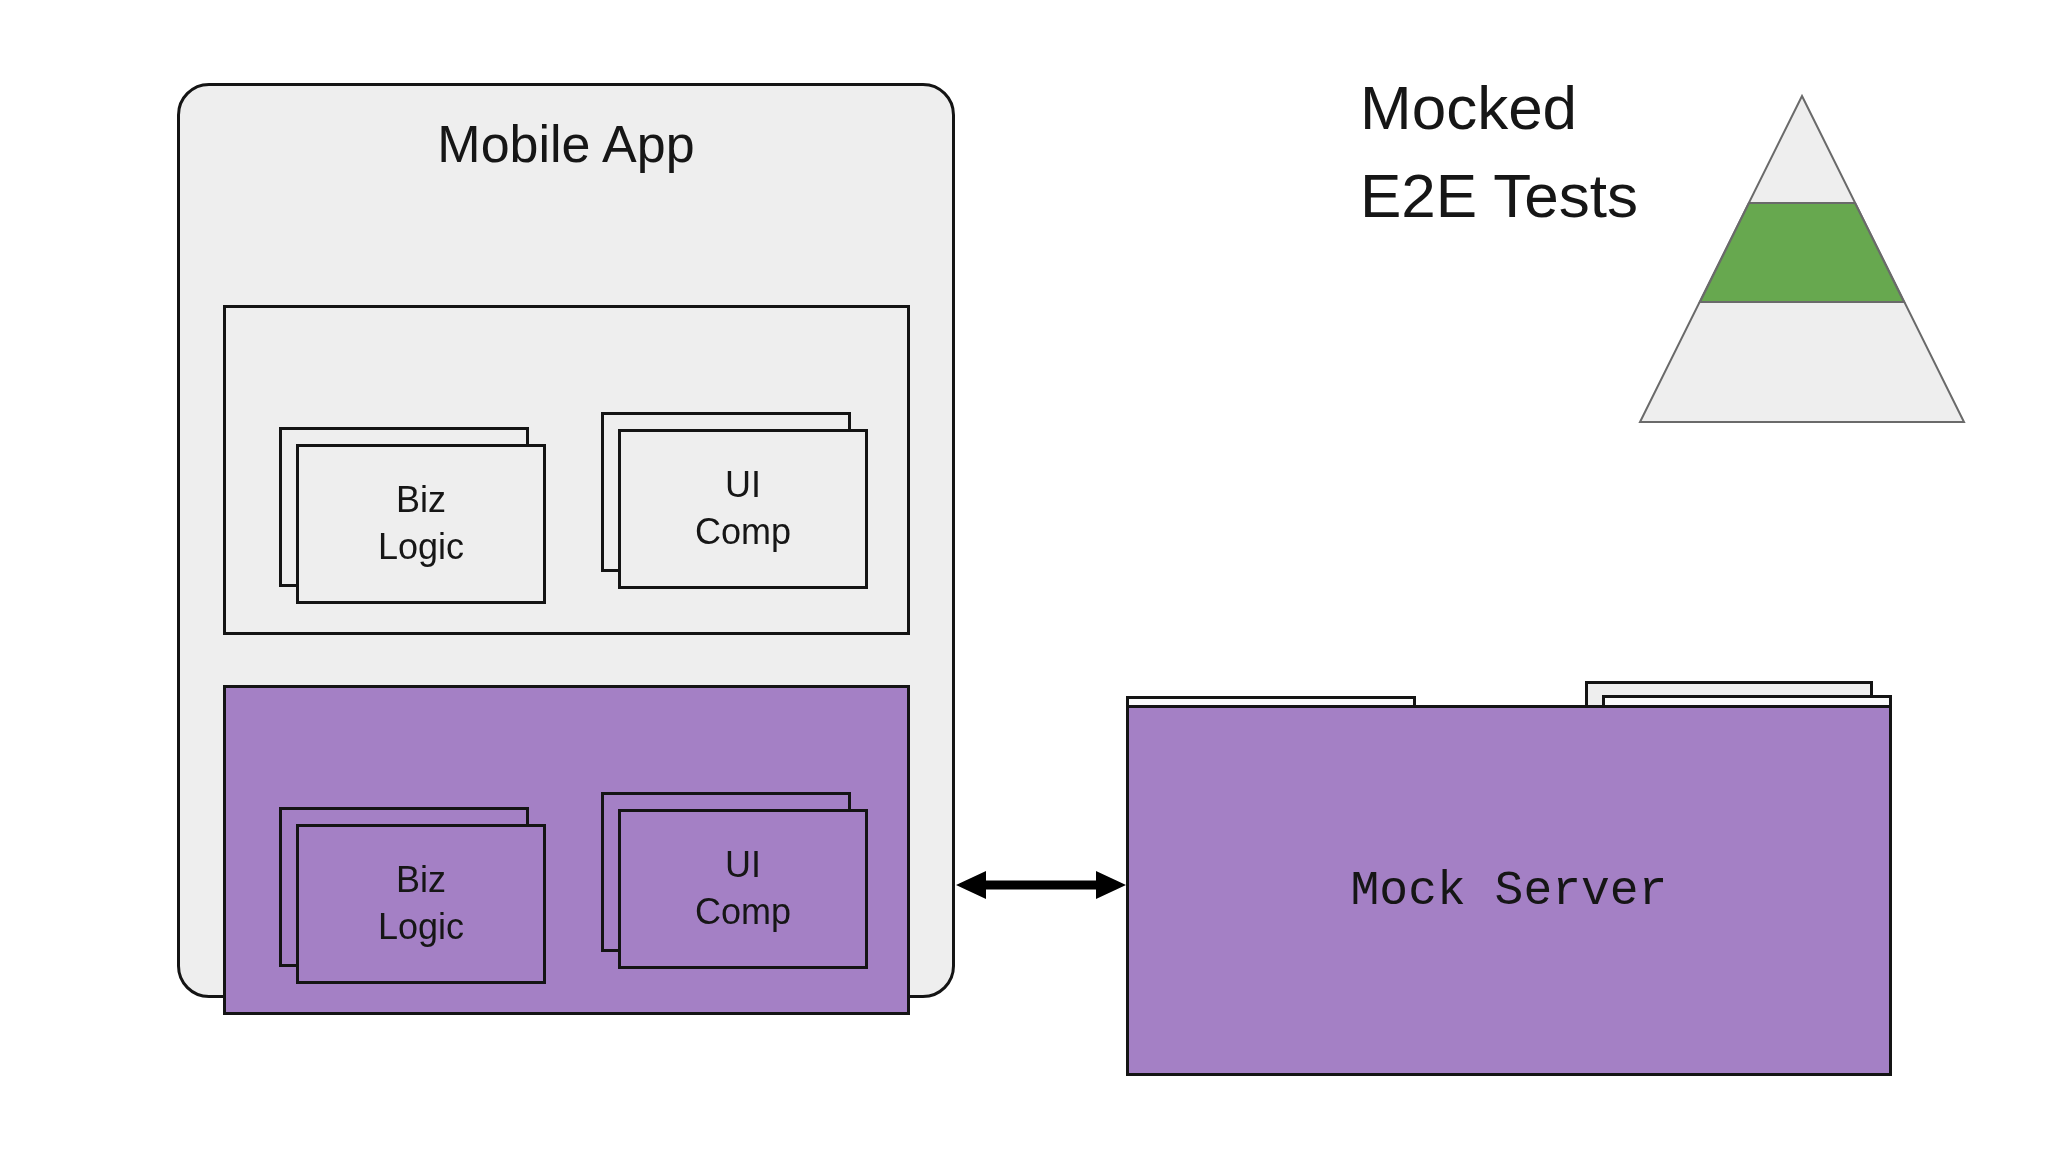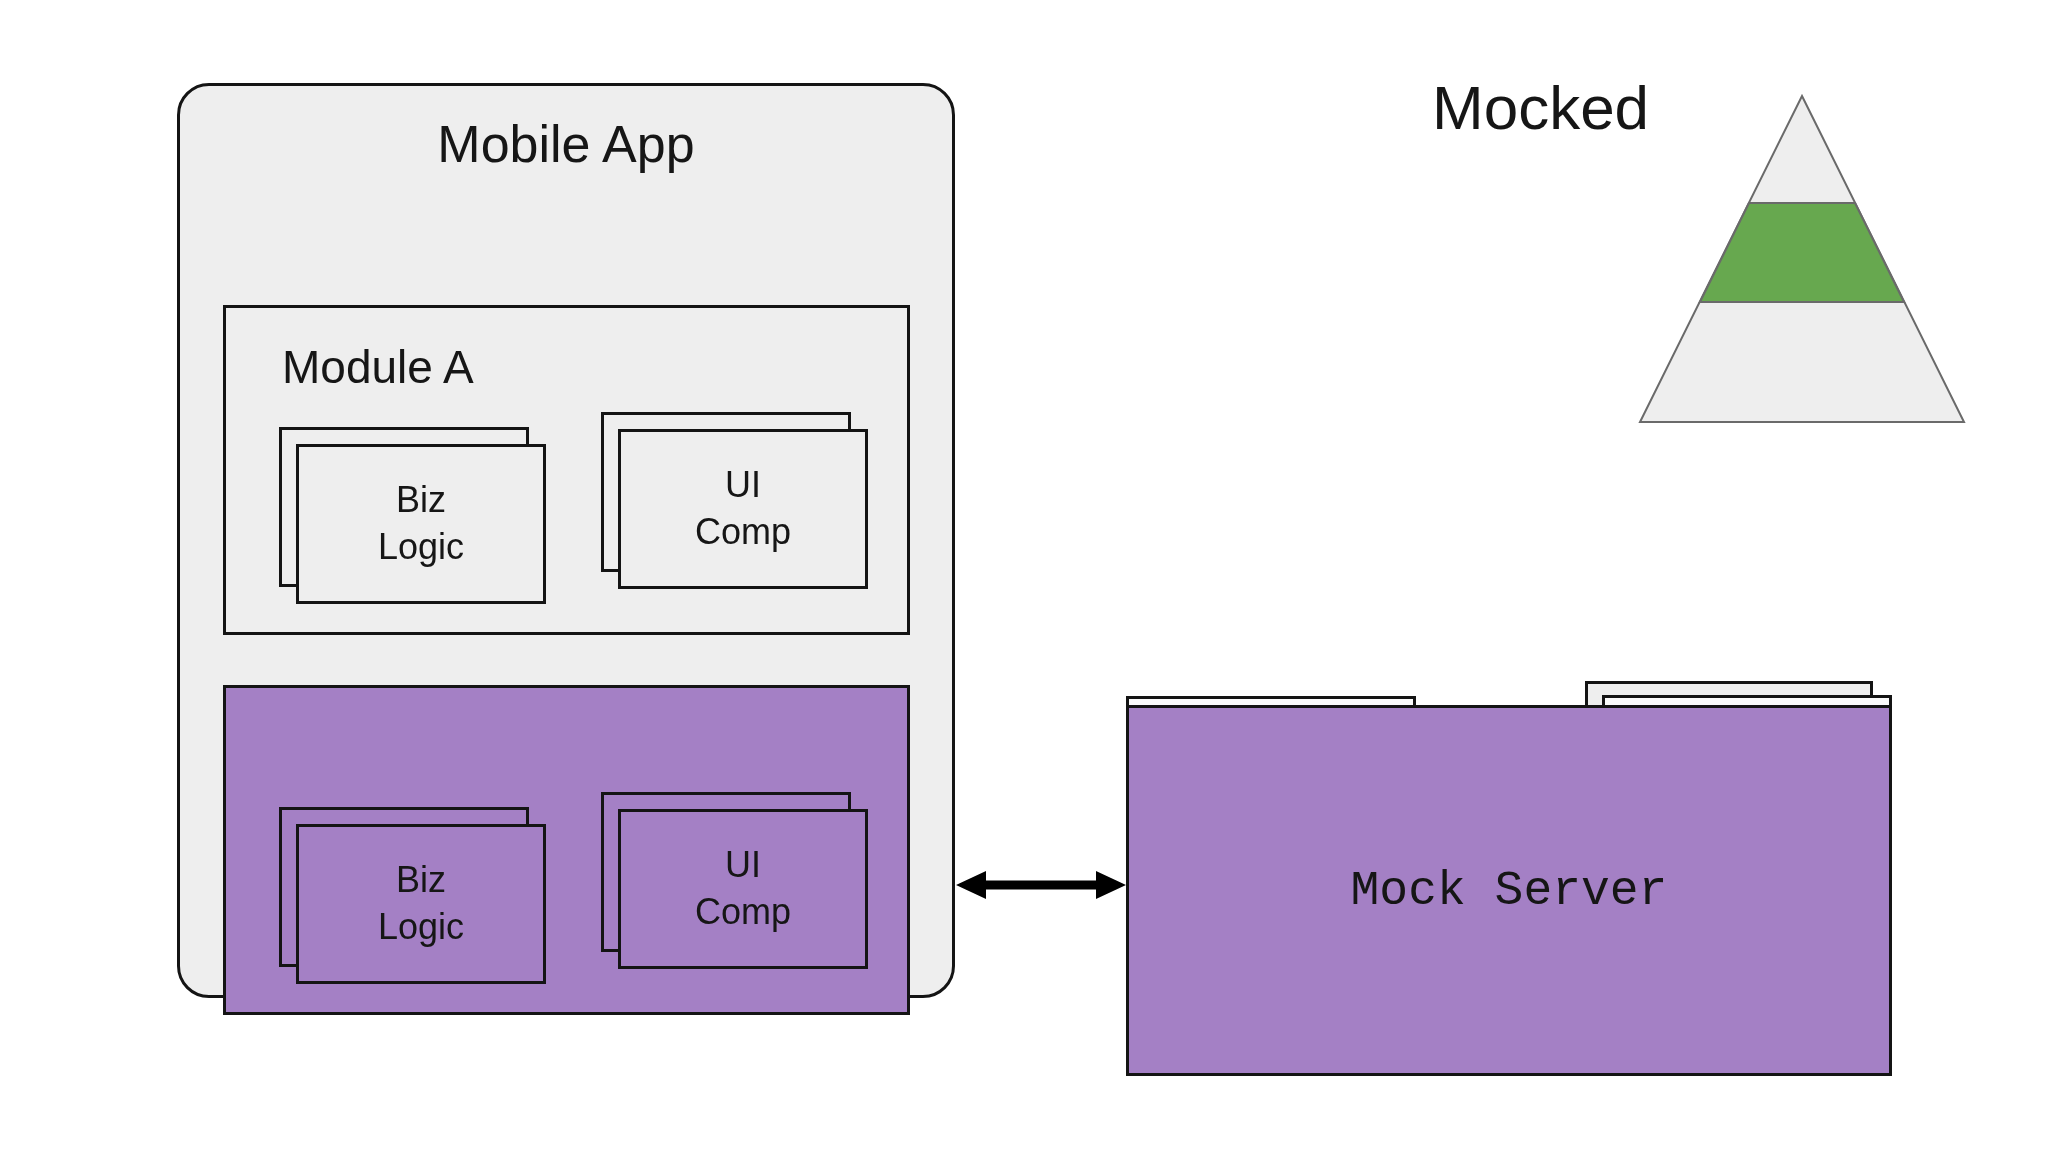--- a/index.html
+++ b/index.html
@@ -92,7 +92,7 @@
   .pyramid-body{fill:var(--light-gray);stroke:var(--pyramid-border);stroke-width:2;}
   .pyramid-green{fill:var(--green);stroke:var(--pyramid-border);stroke-width:2;}
   .pyramid-label{
-    left:1432px;top:64px;font-size:62px;line-height:1.42;
+    left:1360px;top:64px;font-size:62px;line-height:1.42;
   }
   .arrow-shape{fill:#000000;}
 </style>

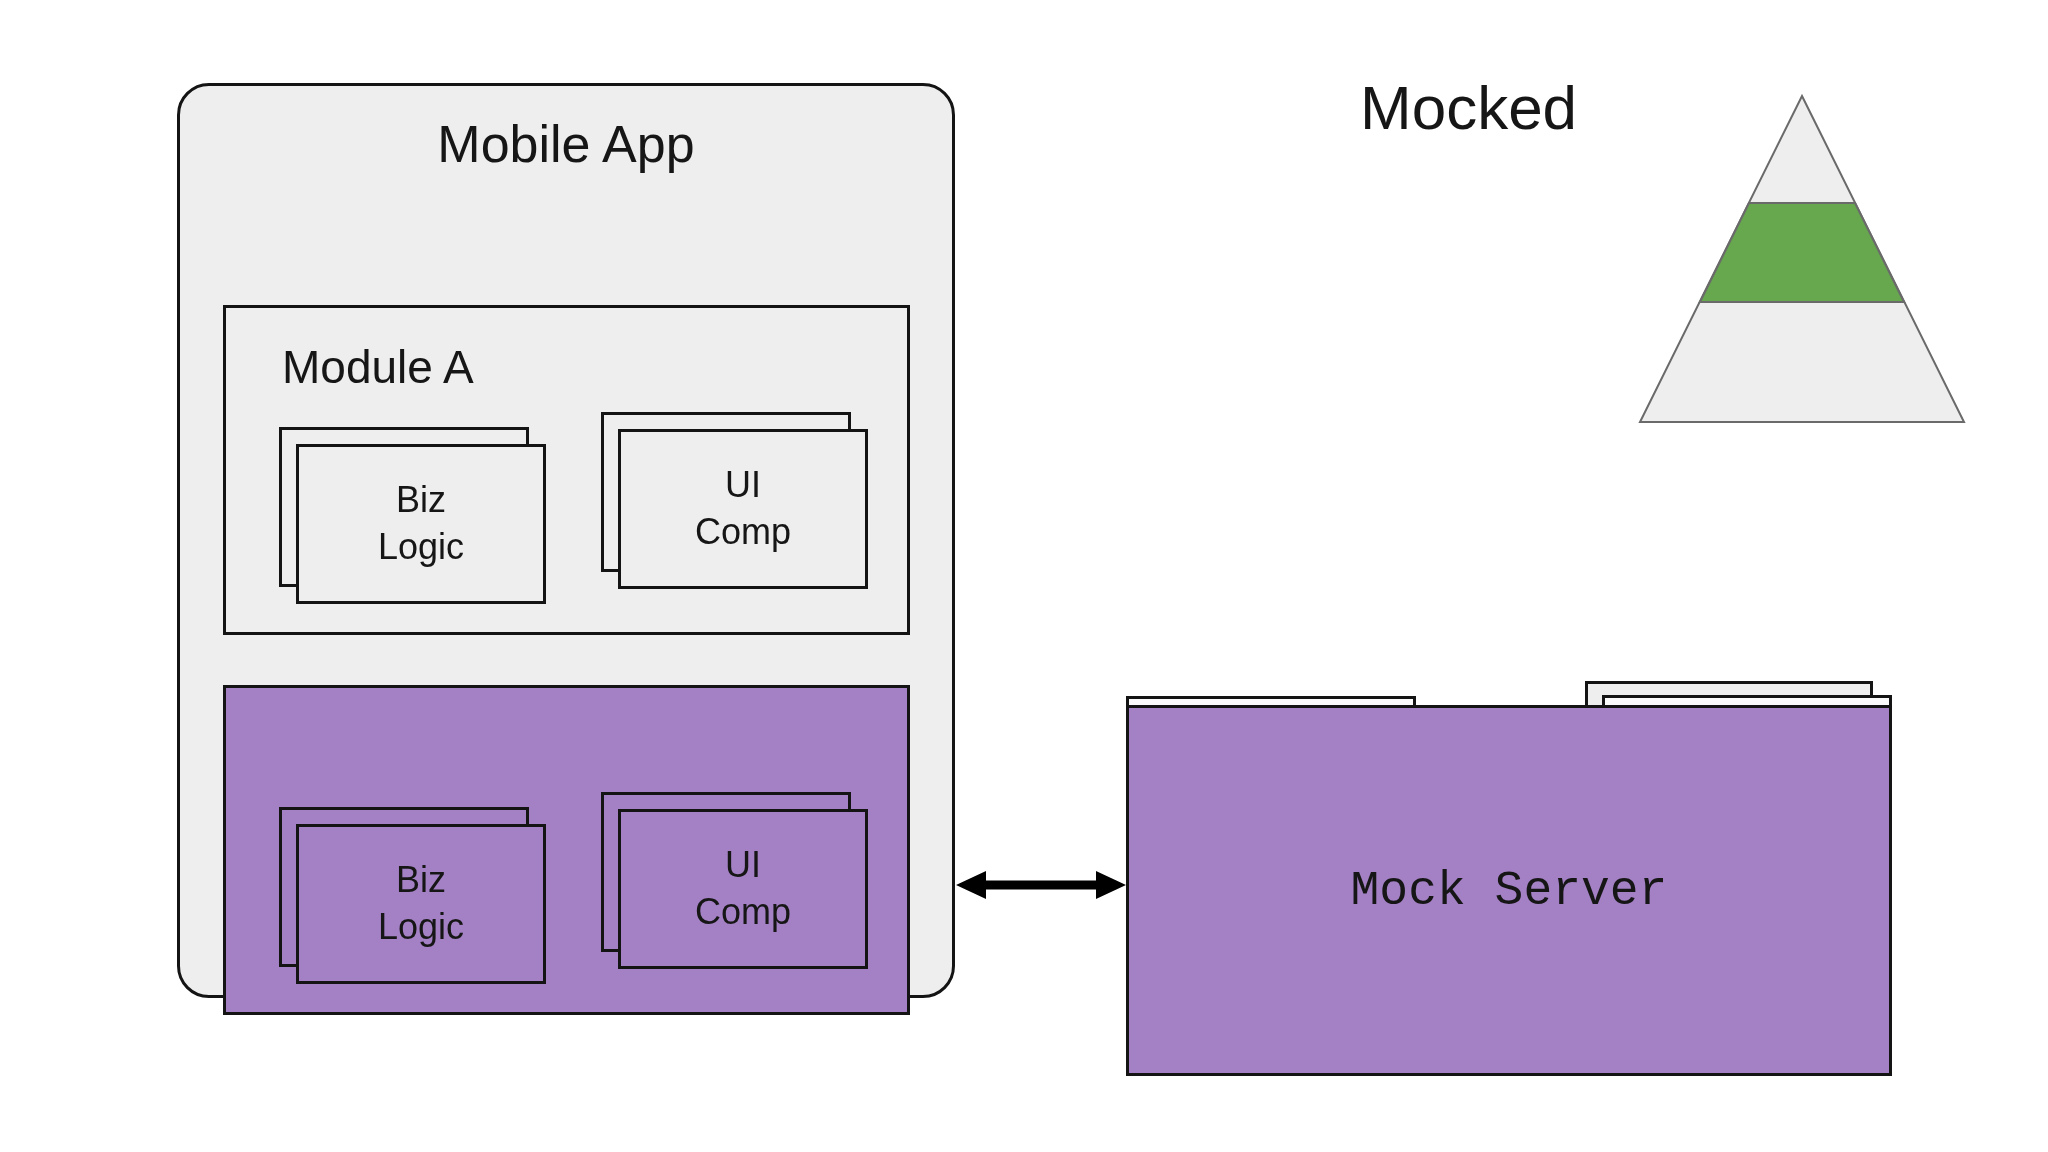--- a/index.html
+++ b/index.html
@@ -160,6 +160,7 @@
 
 <div class="abs pyramid-label">
   <div>Mocked</div>
+  <div>E2E Tests</div>
 </div>
 
 </body></html>

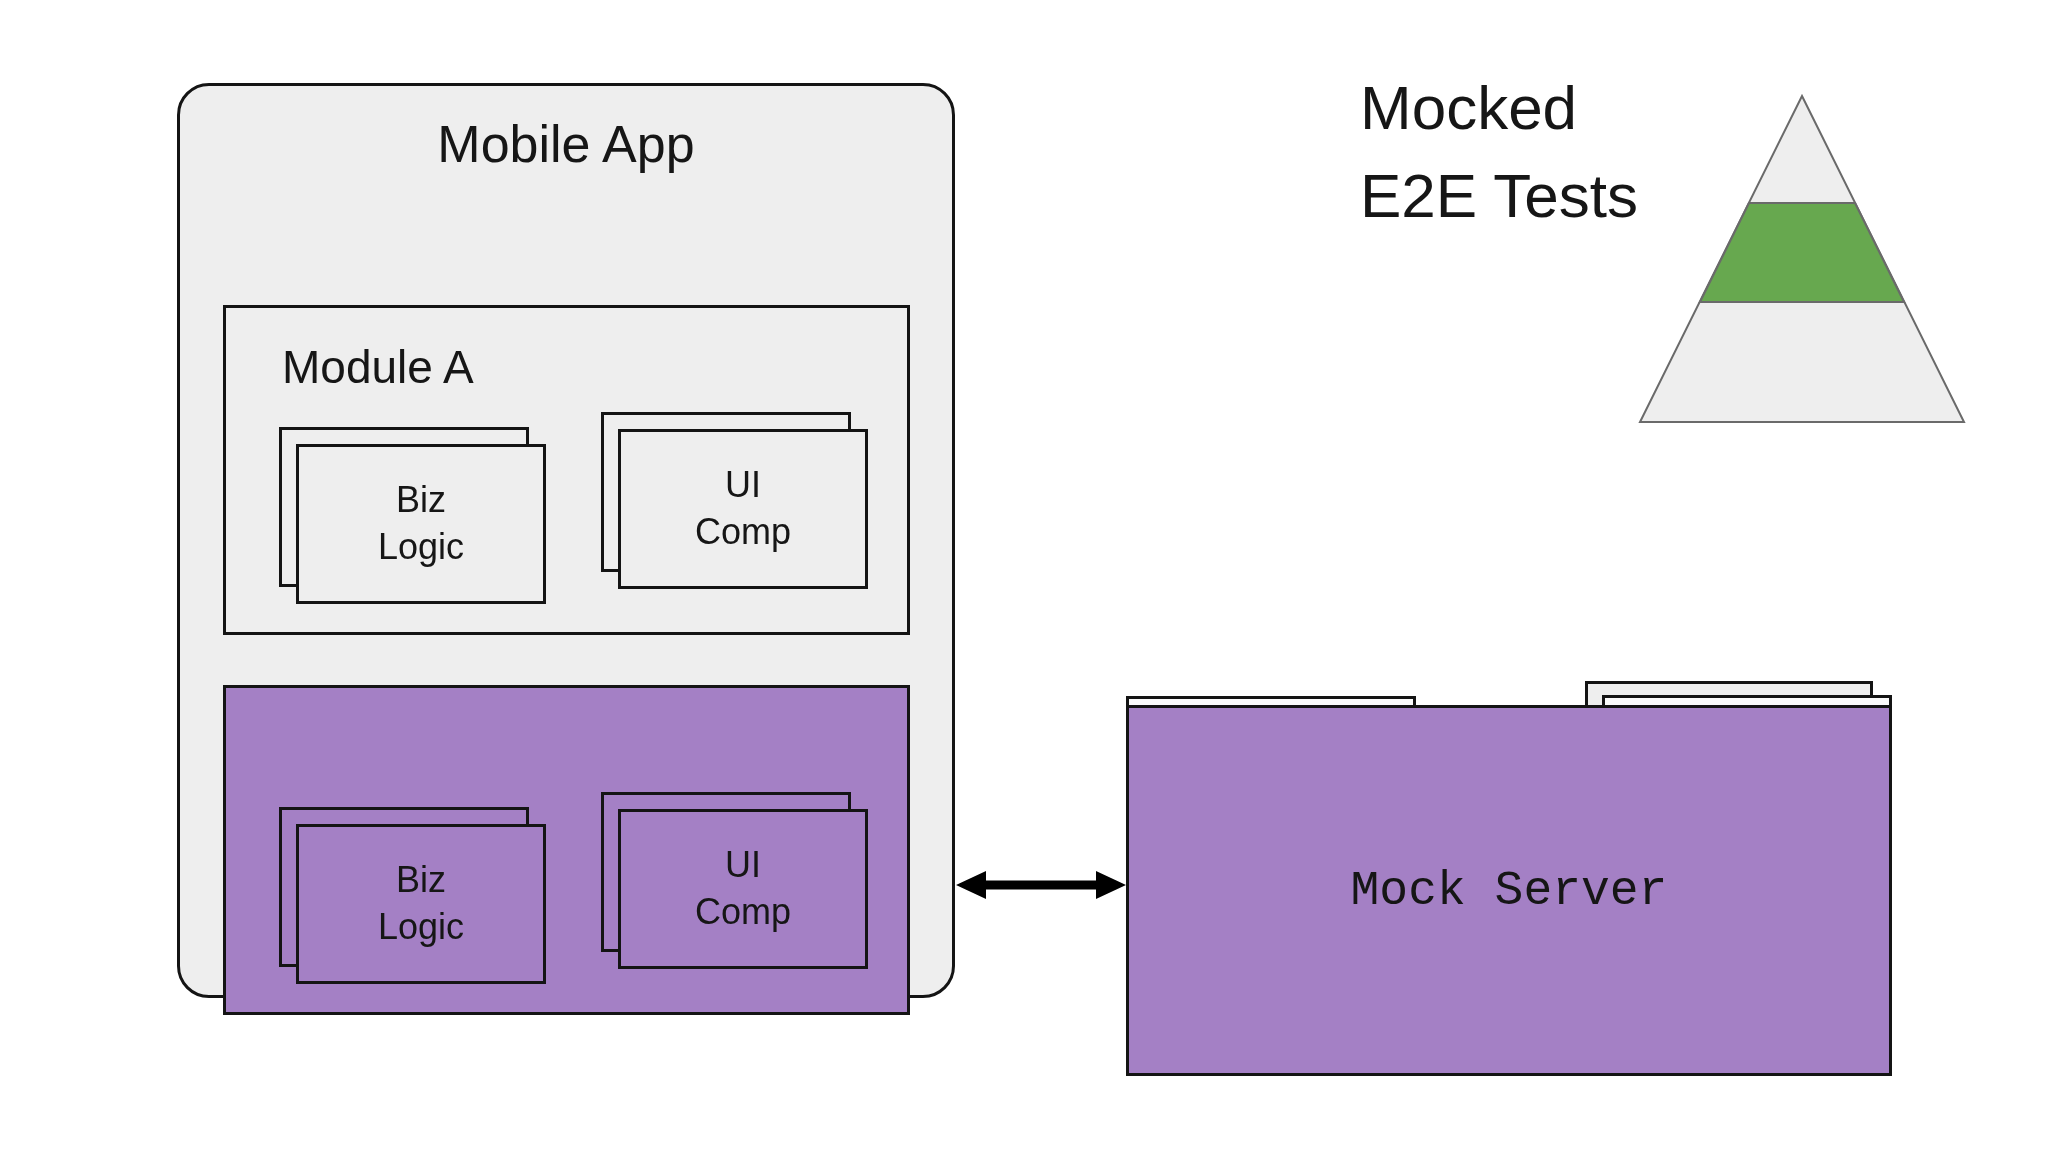--- a/index.html
+++ b/index.html
@@ -103,7 +103,6 @@
   <div class="abs mobile-app-title">Mobile App</div>
 
   <div class="abs module-box module-a">
-    <div class="abs module-title">Module A</div>
 
     <div class="abs card-stack stack-biz">
       <div class="card card-back gray-card"></div>

